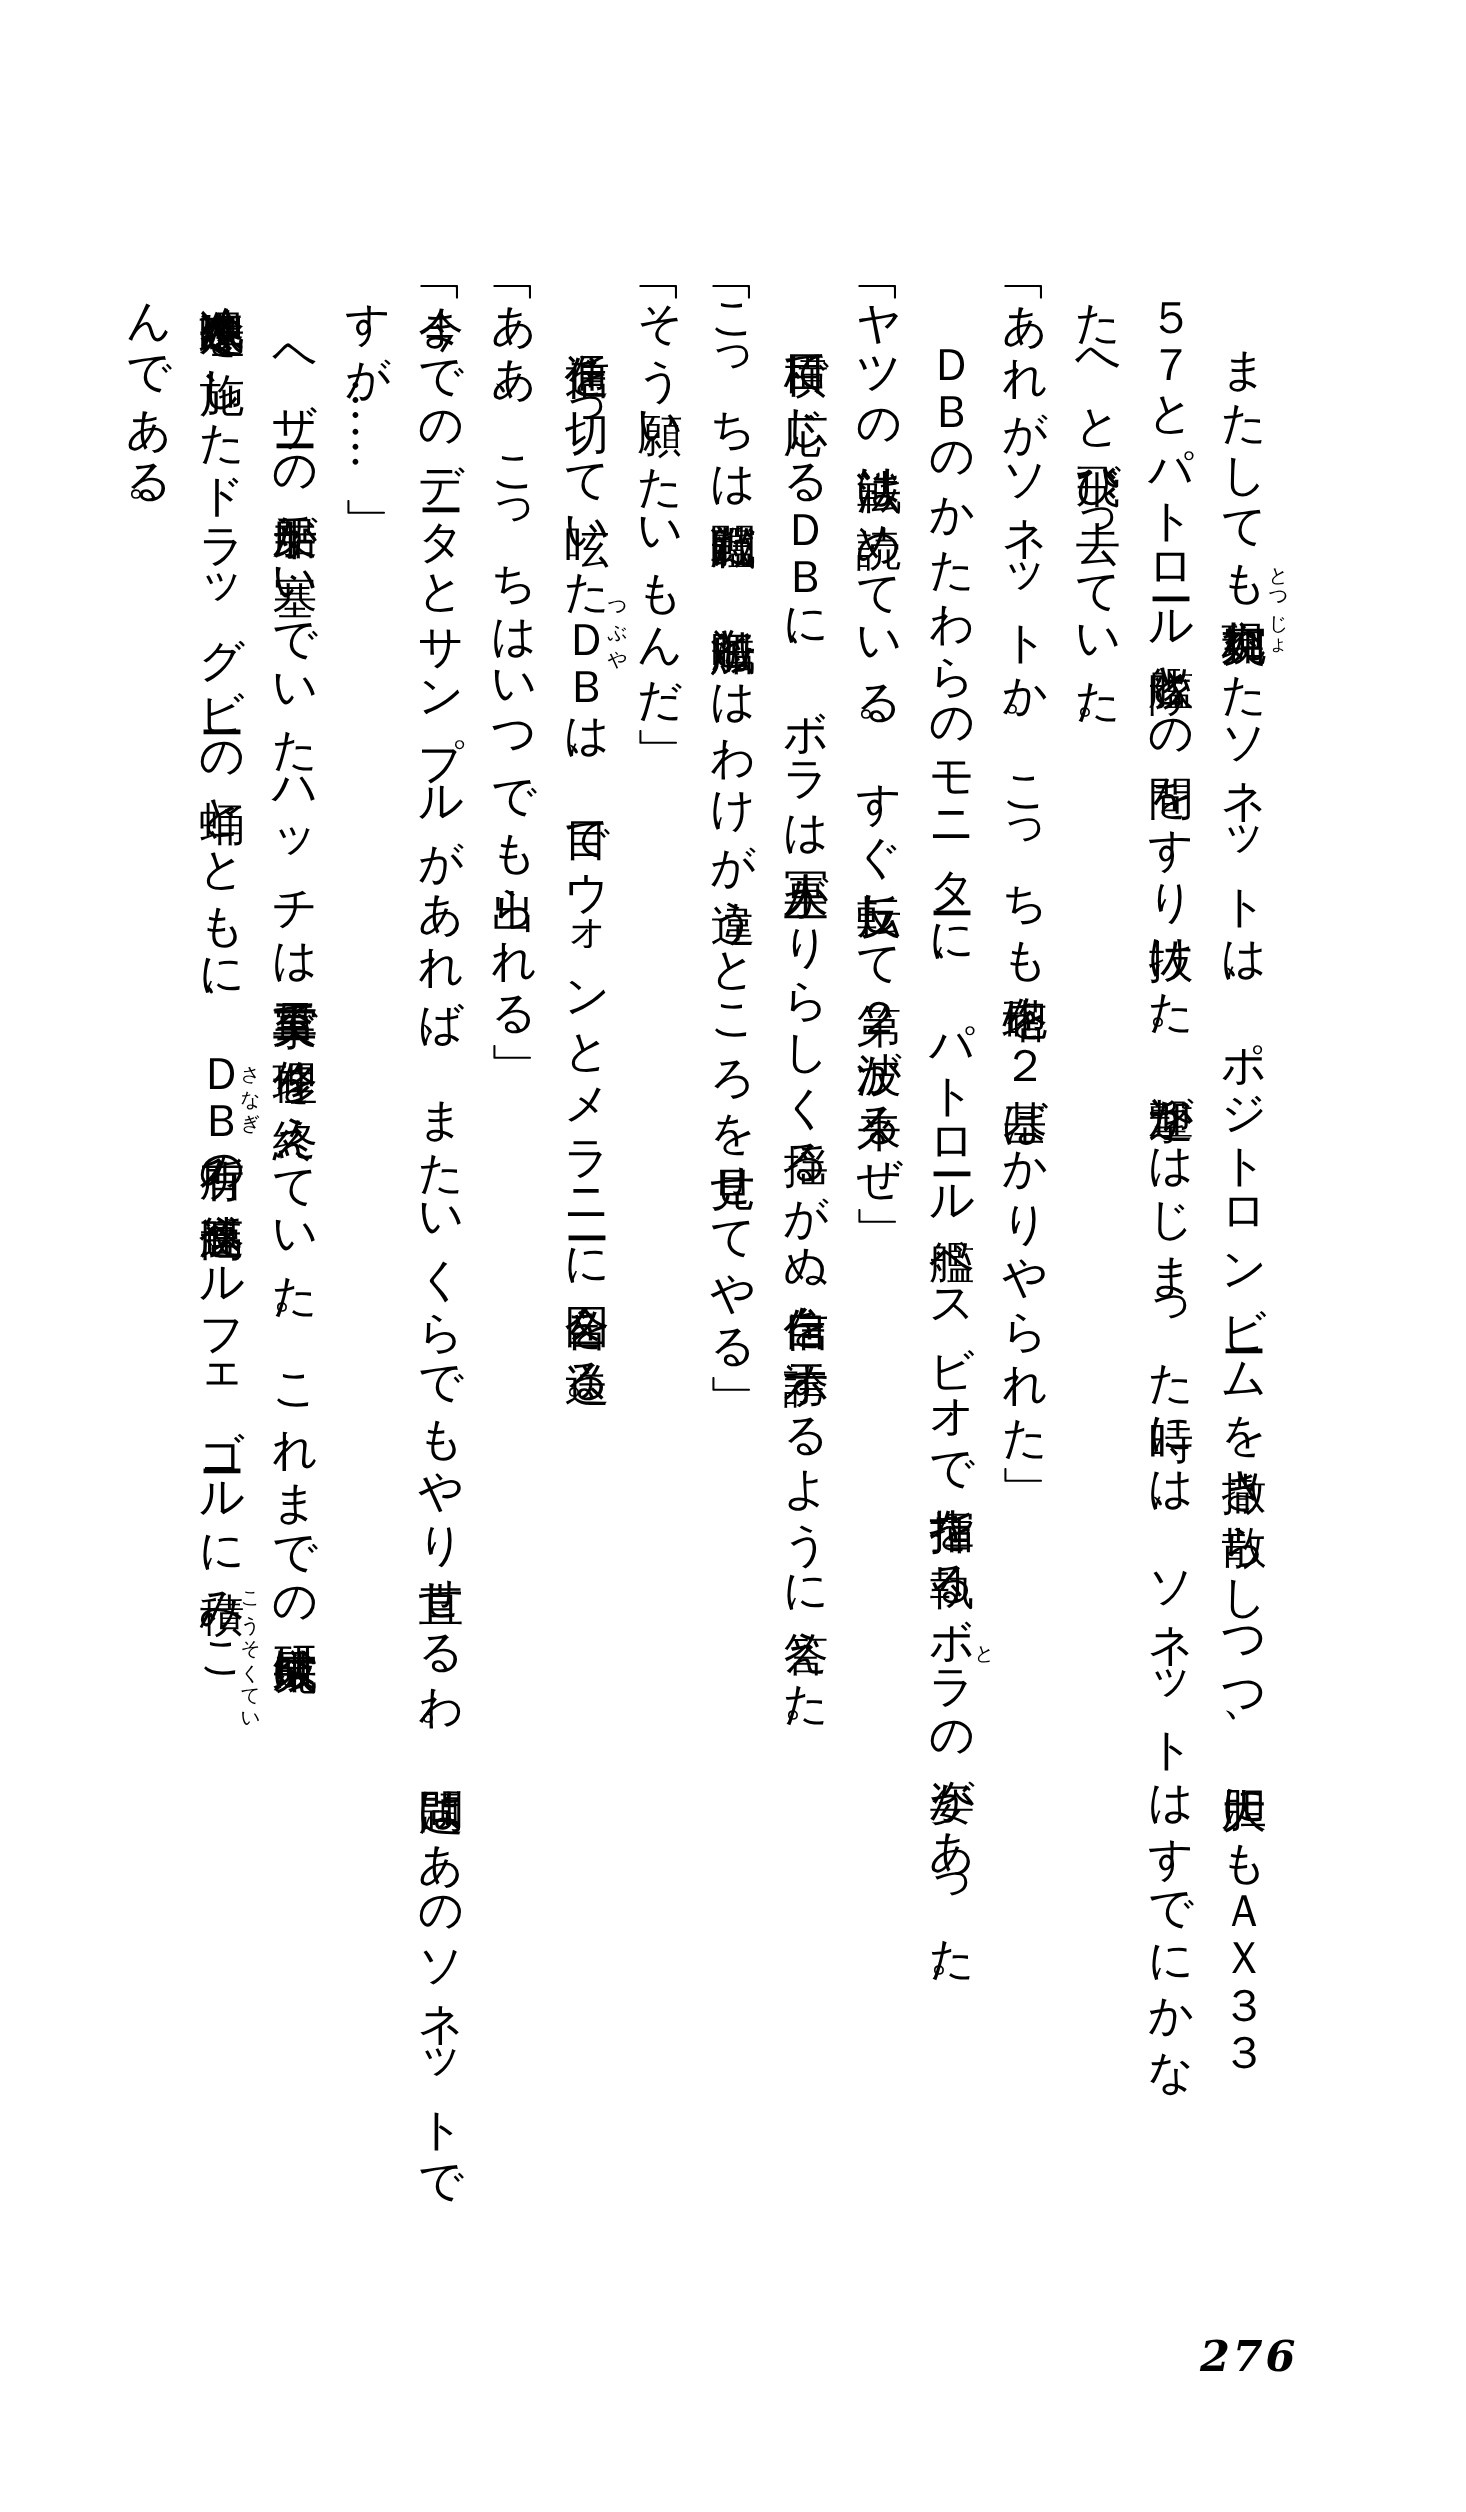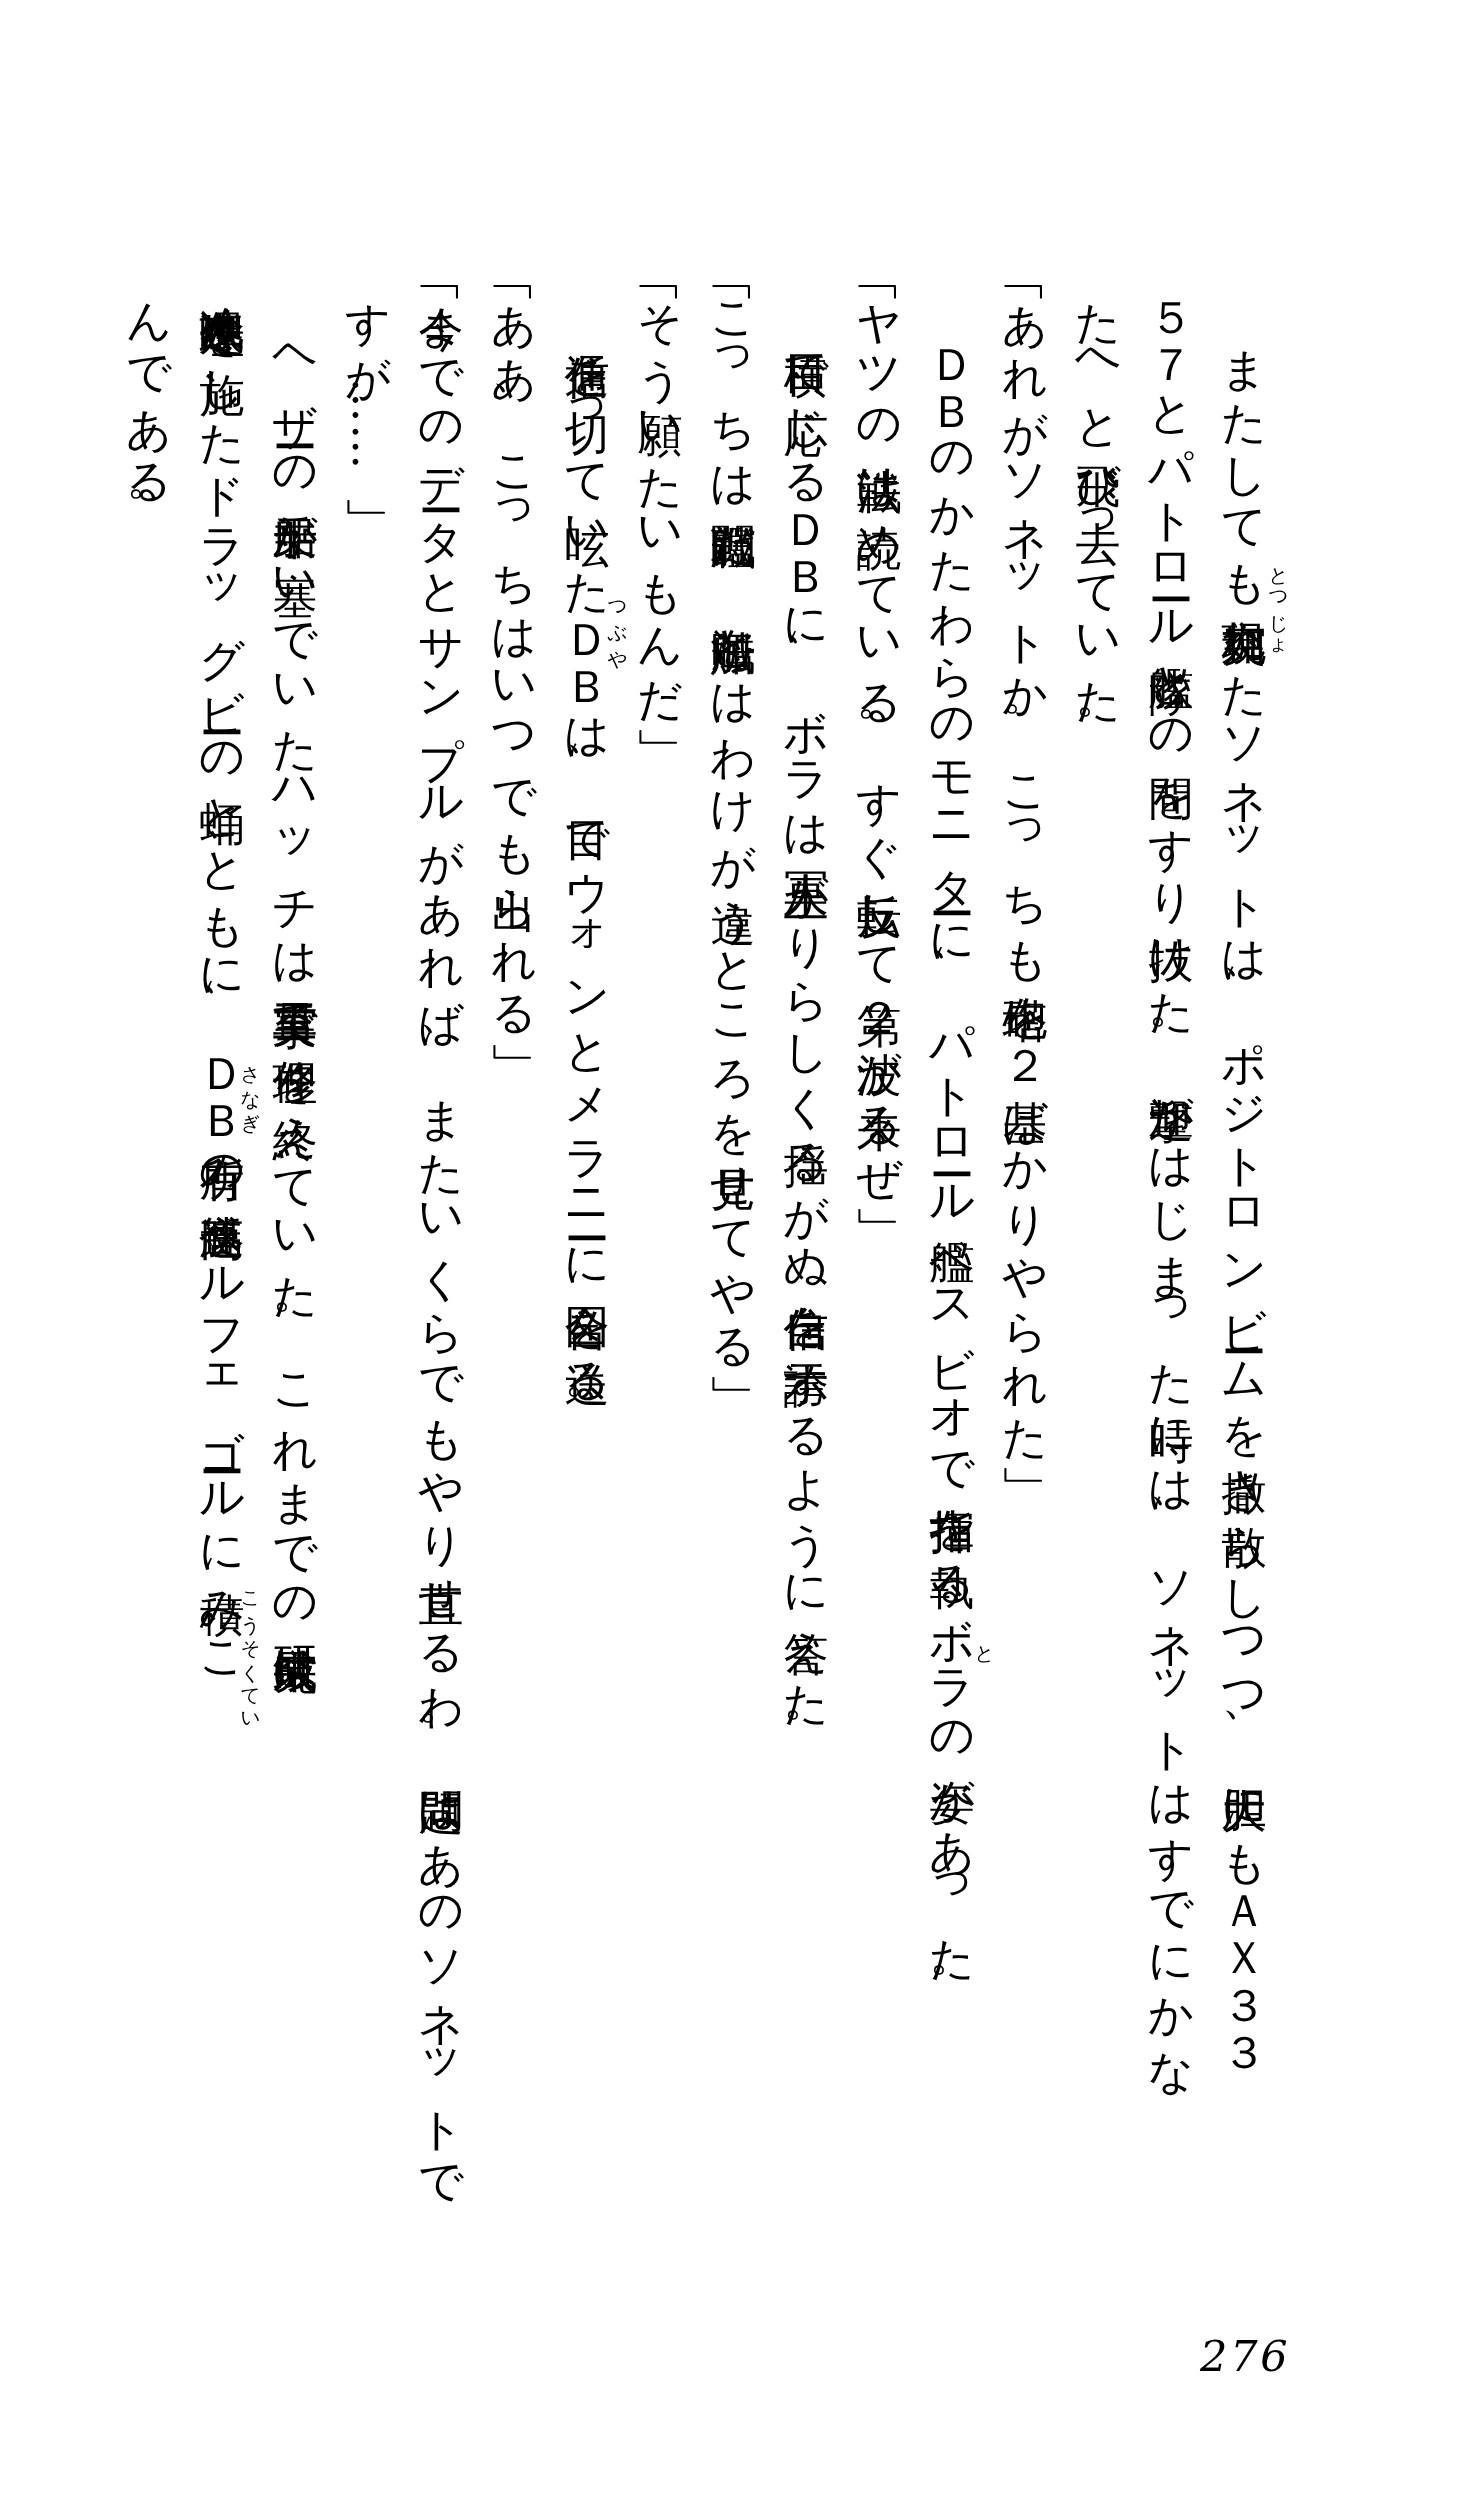--- a/index.html
+++ b/index.html
@@ -52,6 +52,7 @@
     font-style: italic;
     letter-spacing: 2.8px;
     font-family: "DejaVu Serif", "Liberation Serif", serif;
+    font-weight: bold;
   }
 </style>
 </head>

